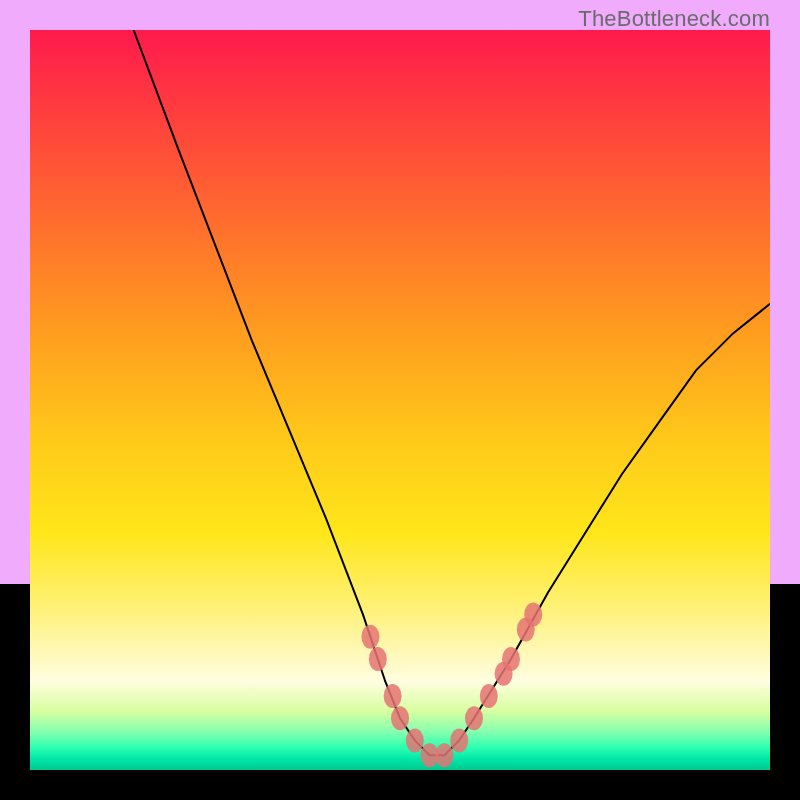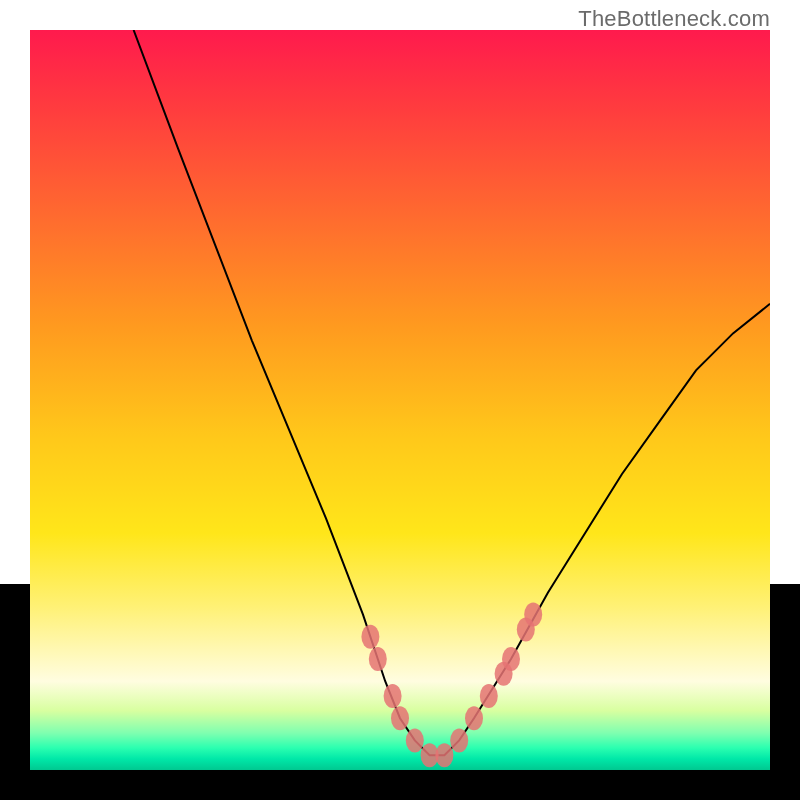--- a/index.html
+++ b/index.html
@@ -15,7 +15,7 @@
     position: relative;
     width: 800px;
     height: 584px;
-    background: #ffffff;
+    background: #f0abfc;
   }
   .plot-area {
     position: absolute;

